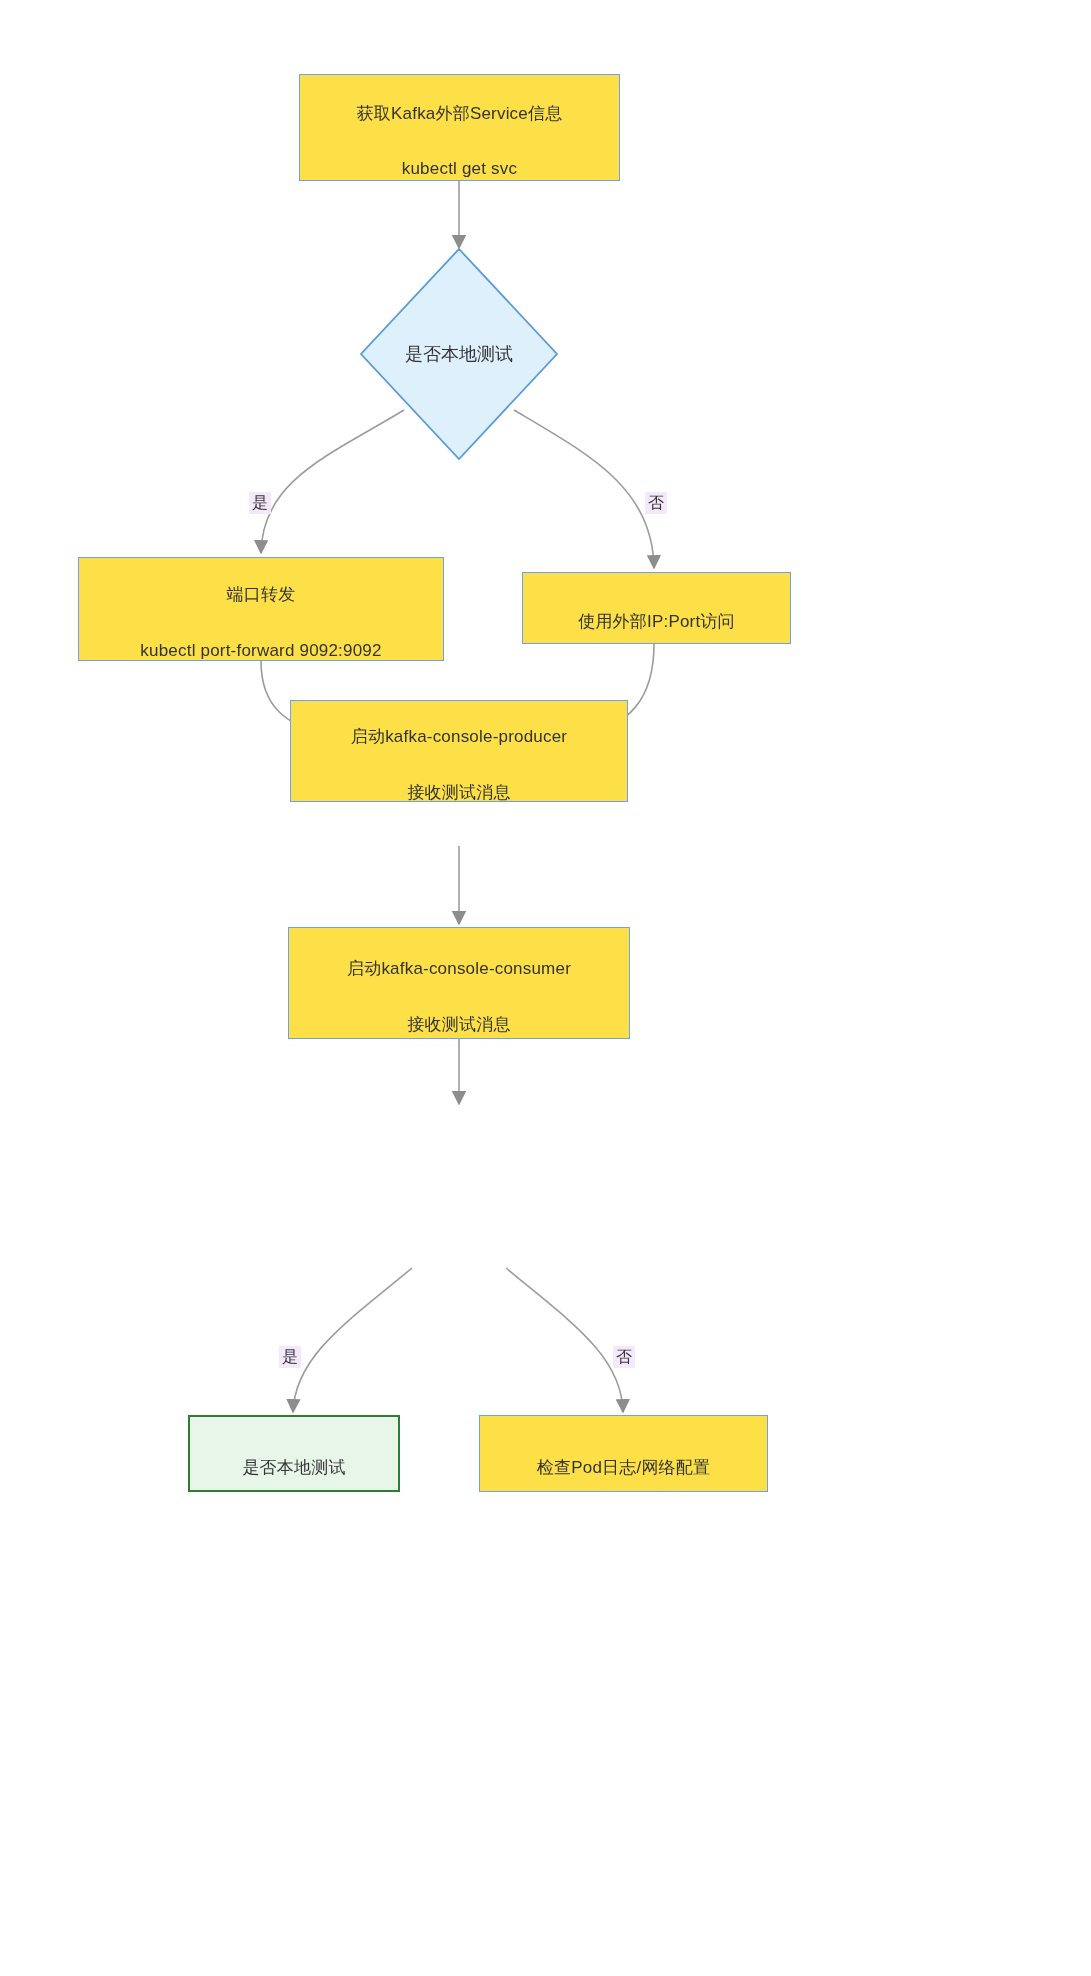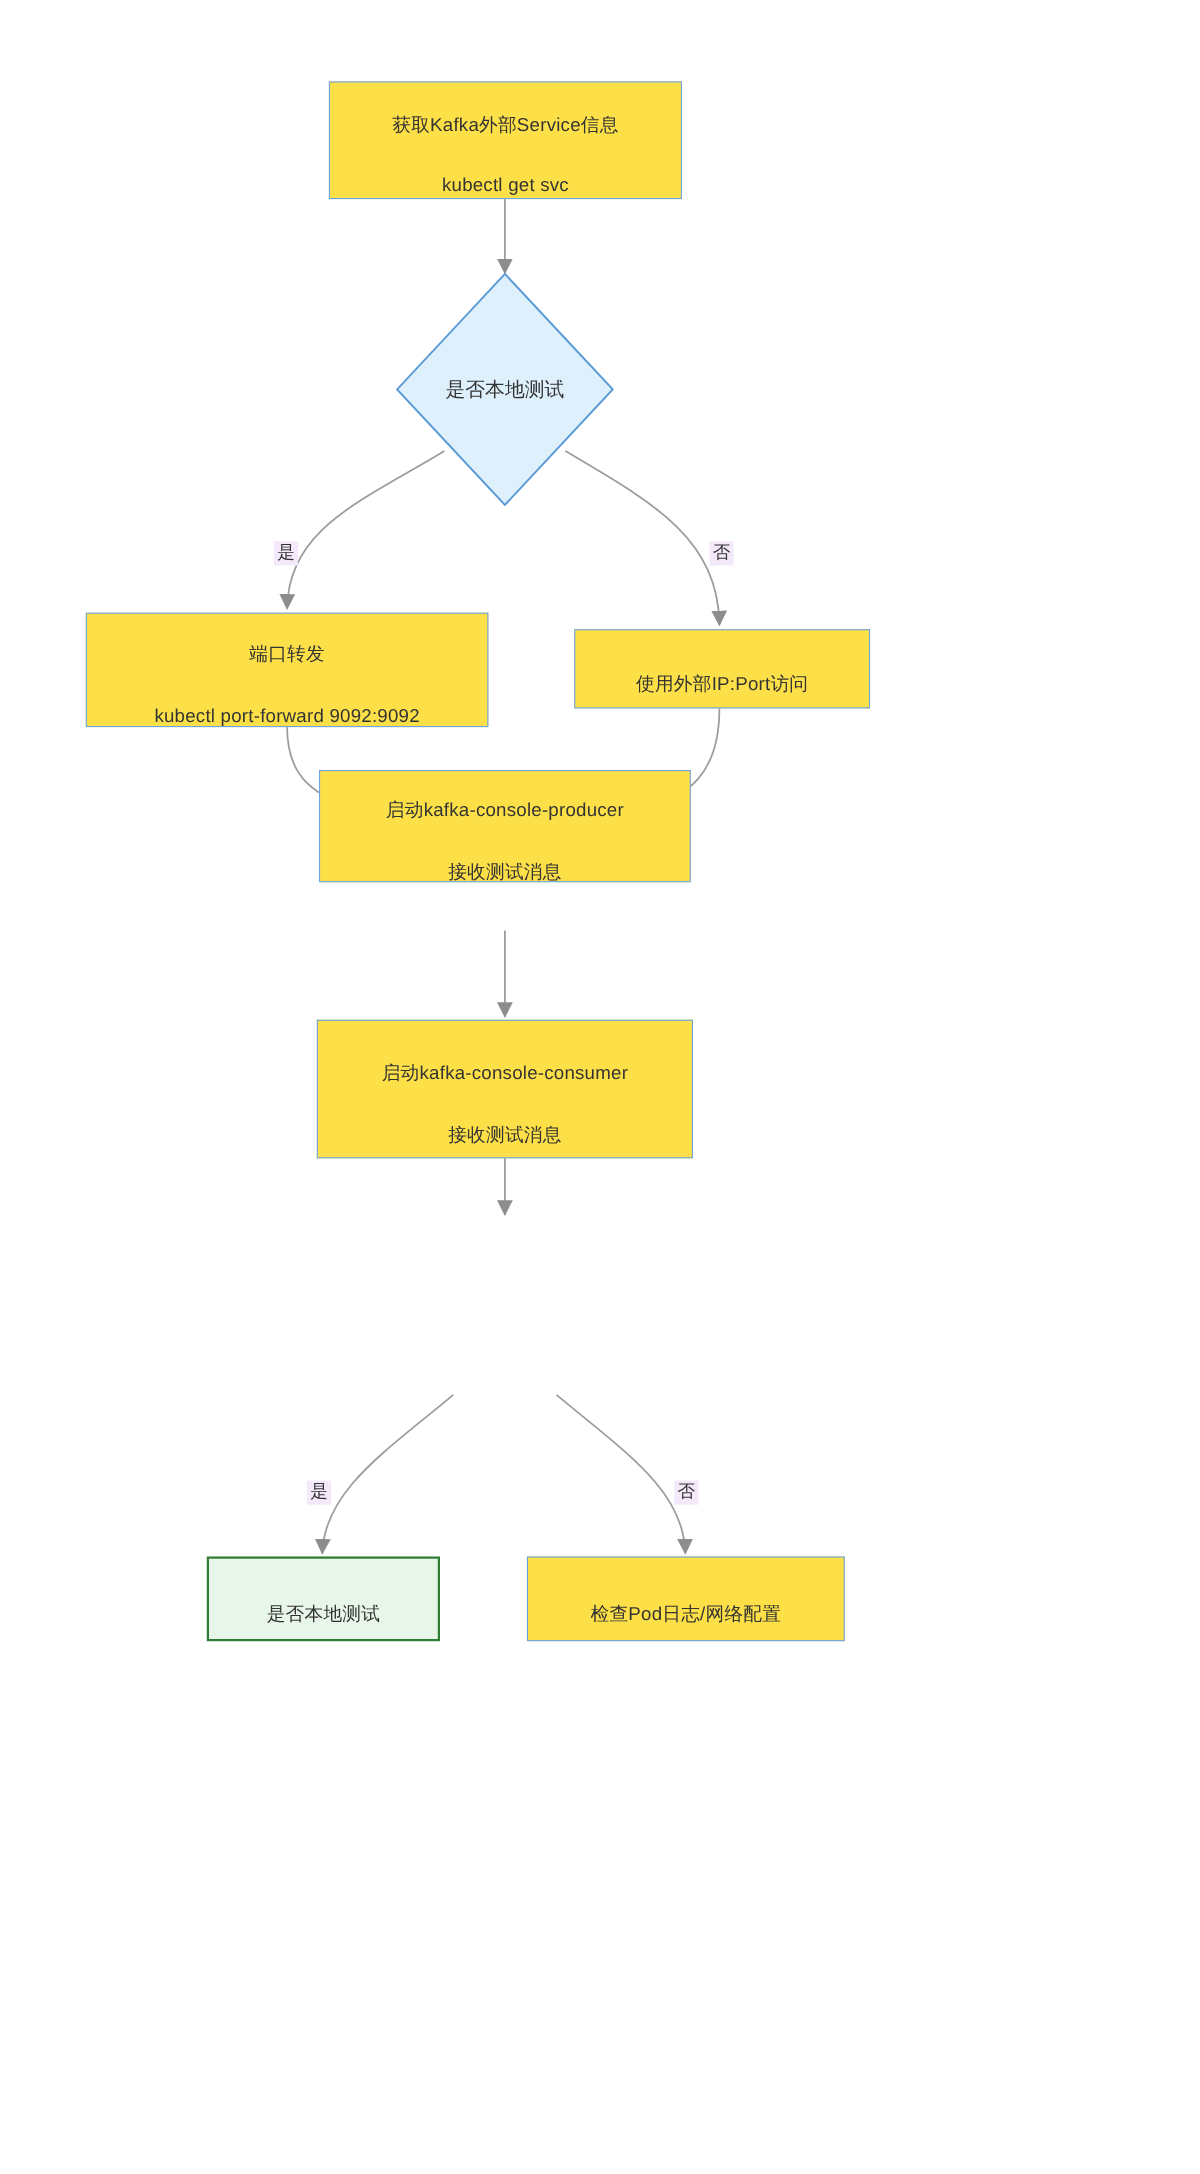--- a/index.html
+++ b/index.html
@@ -94,7 +94,7 @@
     </div>
   </div>
 
-  <div class="node rectnode" style="left:288px;top:927px;width:342px;height:126px;">
+  <div class="node rectnode" style="left:288px;top:927px;width:342px;height:112px;">
     <div class="nodelabel">
       <span>启动kafka-console-consumer</span><br>
       <span>接收测试消息</span>

